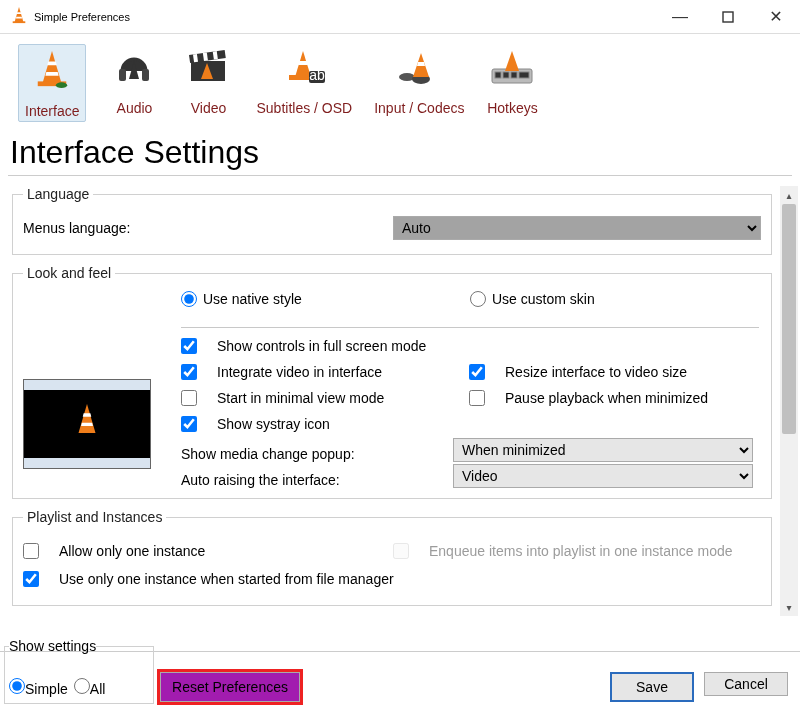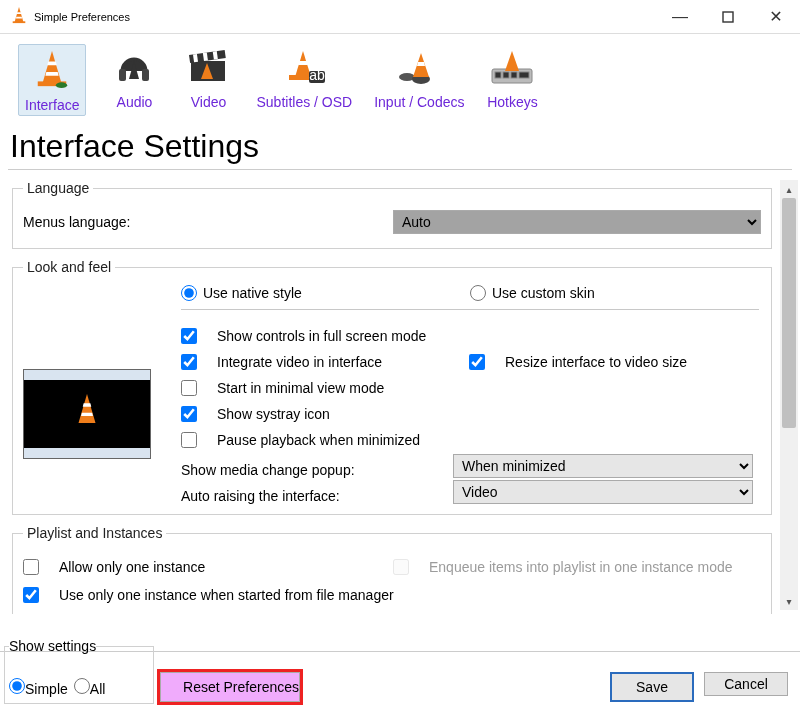--- a/index.html
+++ b/index.html
@@ -12,7 +12,7 @@
 
 .tabs { display: flex; gap: 22px; padding: 10px 18px 6px 18px; }
 .tab { text-align: center; cursor: default; }
-.tab .tabicon { width: 52px; height: 46px; margin: 0 auto 4px auto; display:flex; align-items:center; justify-content:center;}
+.tab .tabicon { width: 52px; height: 46px; margin: 0 auto 10px auto; display:flex; align-items:center; justify-content:center;}
 .tab.selected { background: #e0edf6; border: 1px solid #b5cde0; border-radius: 2px; padding: 2px 6px; }
 .tab .label { font-size: 14px; color:#6d28d9; }
 

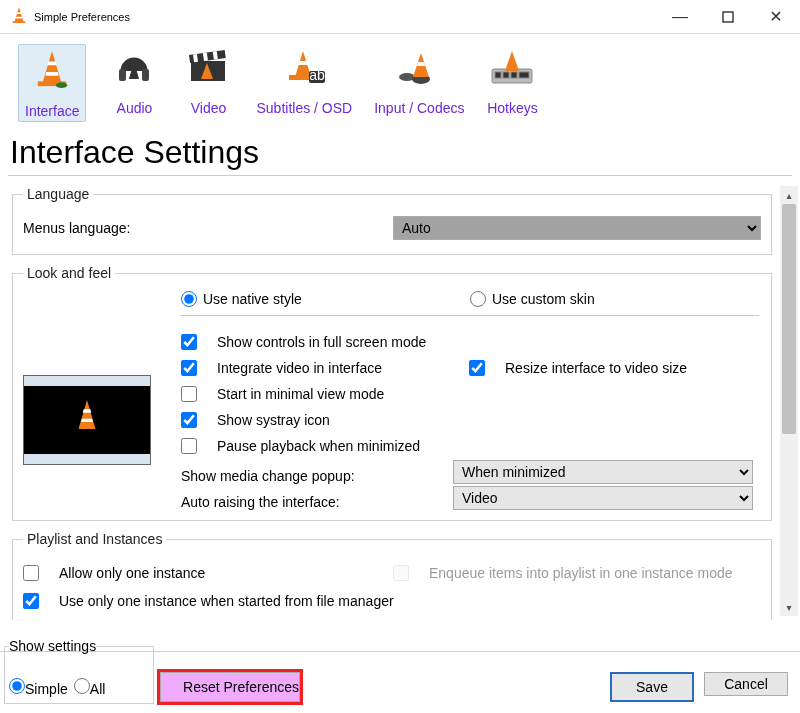--- a/index.html
+++ b/index.html
@@ -14,7 +14,7 @@
 .tab { text-align: center; cursor: default; }
 .tab .tabicon { width: 52px; height: 46px; margin: 0 auto 10px auto; display:flex; align-items:center; justify-content:center;}
 .tab.selected { background: #e0edf6; border: 1px solid #b5cde0; border-radius: 2px; padding: 2px 6px; }
-.tab .label { font-size: 14px; color:#6d28d9; }
+.tab .label { font-size: 14px; color:#7f1d1d; }
 
 h1.pageheading { font-size: 32px; font-weight: 400; margin: 6px 10px 4px 10px; }
 .hr { border: none; border-top: 1px solid #ccc; margin: 2px 8px 6px 8px; }

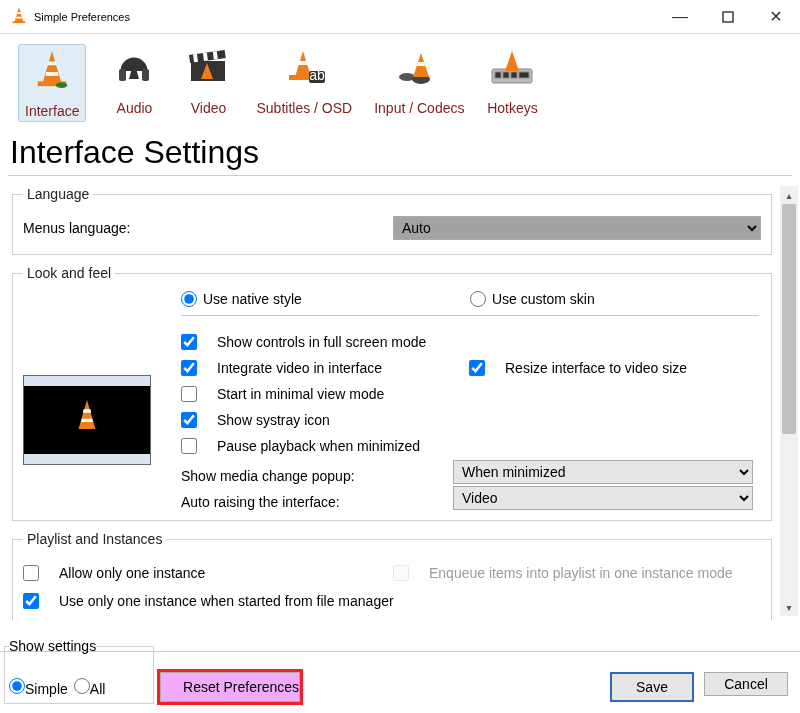--- a/index.html
+++ b/index.html
@@ -35,7 +35,7 @@
 
 .lookgrid { display:grid; grid-template-columns: 150px 280px 290px; gap: 2px 8px; align-items:center;}
 .lookgrid .previewcell { grid-row: 3 / span 5; }
-.radiobar { grid-column: 2 / span 2; display:flex; border-bottom:1px solid #c8c8c8; padding-bottom:8px; margin-bottom:12px;}
+.radiobar { grid-column: 2 / span 2; display:flex; border-bottom:1px solid #c8c8c8; padding-bottom:20px; margin-bottom:4px;}
 .radiobar label { flex:1; display:flex; align-items:center; gap:6px;}
 .cbox { display:flex; align-items:center; gap:20px; padding:4px 0;}
 input[type=checkbox], input[type=radio] { width:16px; height:16px; }

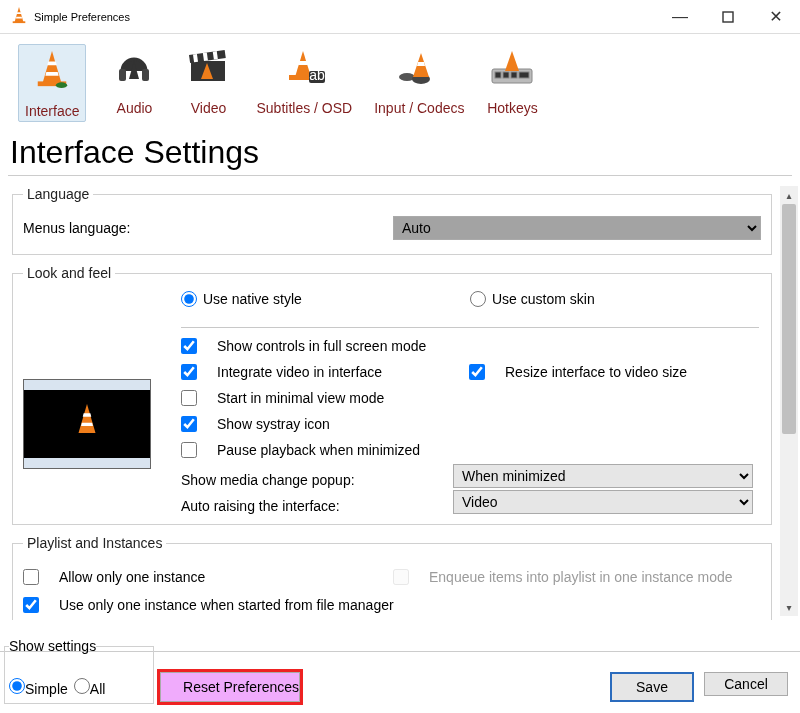--- a/index.html
+++ b/index.html
@@ -218,14 +218,14 @@
           <input type="checkbox" style="">
           <span>Start in minimal view mode</span>
         </div>
-      <div class="cbox" style="grid-column:2/span 2;">
-          <input type="checkbox" checked="" style="">
-          <span>Show systray icon</span>
-        </div>
-
       <div class="cbox">
           <input type="checkbox" style="">
           <span>Pause playback when minimized</span>
+        </div>
+
+      <div class="cbox" style="grid-column:2/span 2;">
+          <input type="checkbox" checked="" style="">
+          <span>Show systray icon</span>
         </div>
 
       <div class="comborow">

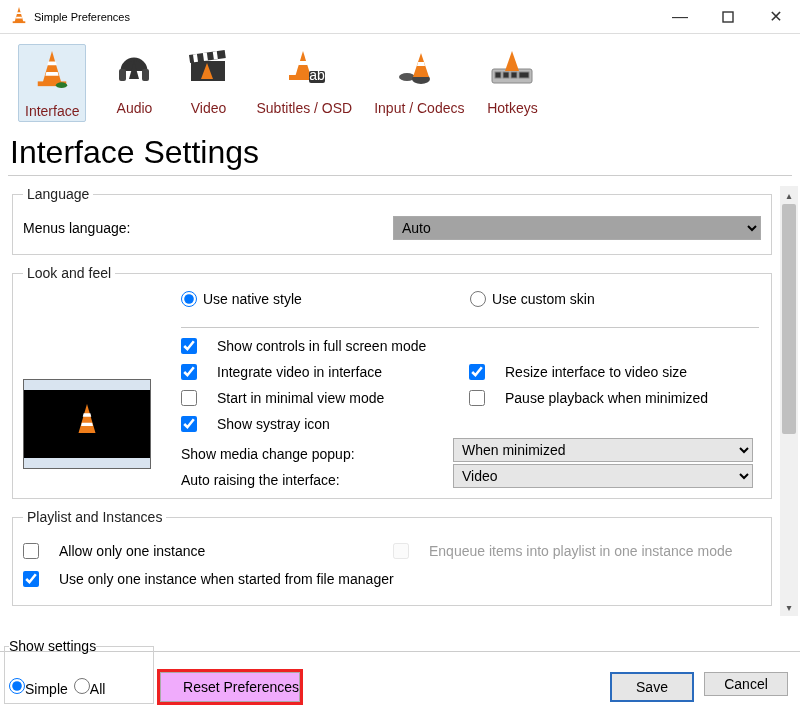--- a/index.html
+++ b/index.html
@@ -46,7 +46,7 @@
 .footer { position:absolute; bottom:0; left:0; right:0; border-top:1px solid #ccc; height:62px; }
 .footer fieldset.showset { position:absolute; left:4px; top:-14px; border:1px solid #d0d0d0; width:150px; height:66px; padding-top:24px; padding-left:4px;}
 .footer fieldset.showset .radios { display:flex; gap:6px; align-items:center;}
-.footer .reset { position:absolute; left:160px; top:20px; width:140px; height:30px; background:#f0abfc; border:1px solid #aaa; outline:3px solid #e22;text-align:right; }
+.footer .reset { position:absolute; left:160px; top:20px; width:140px; height:30px; background:#a21caf; border:1px solid #aaa; outline:3px solid #e22; }
 .footer .save { position:absolute; right:106px; top:20px; width:84px; height:30px; background:#e6e6e6; border:2px solid #2a6bbd; }
 .footer .cancel { position:absolute; right:12px; top:20px; width:84px; height:24px; background:#e6e6e6; border:1px solid #aaa; }
 

